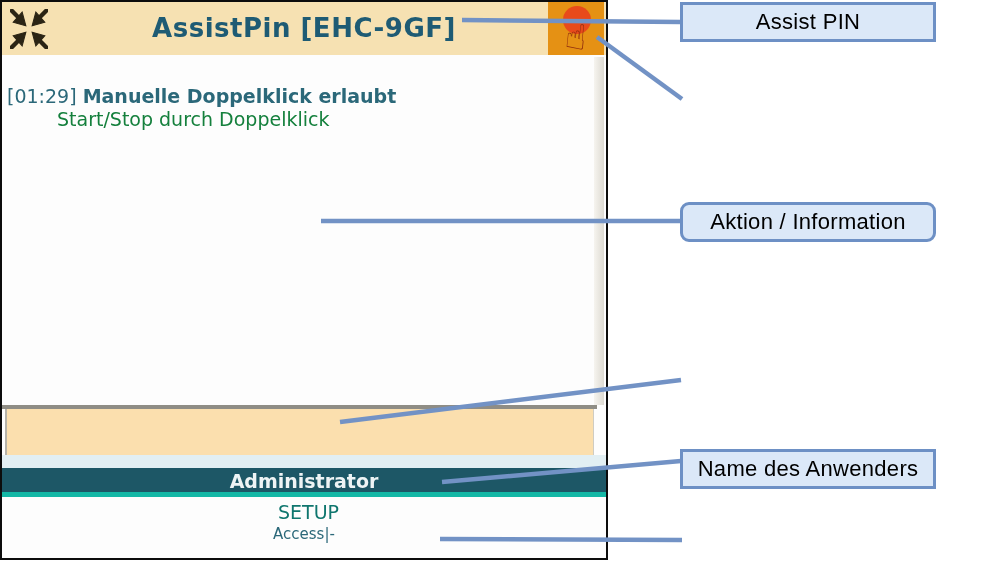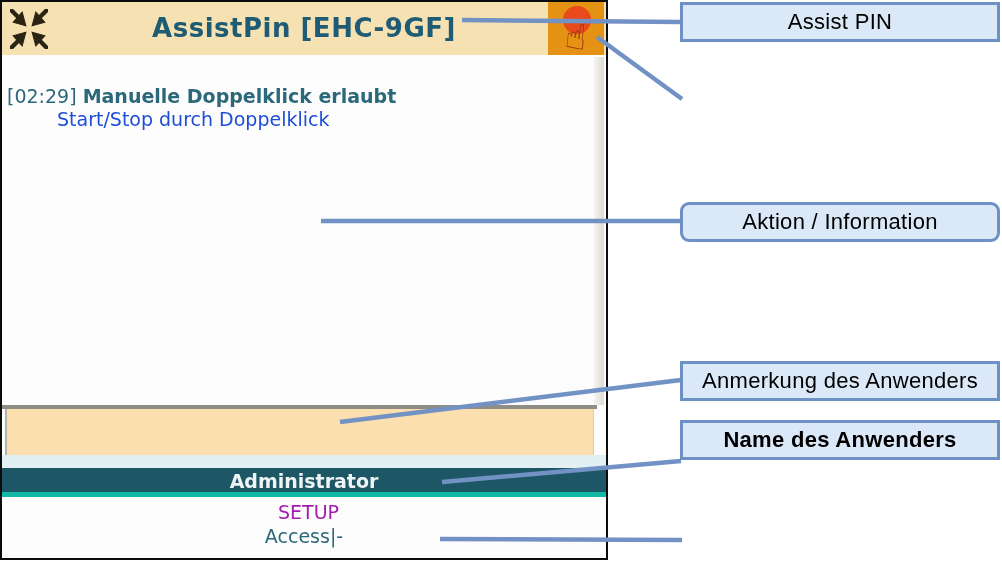--- a/index.html
+++ b/index.html
@@ -67,7 +67,7 @@
 
   
   .callout{
-    position:absolute;left:680px;width:320px;height:40px;box-sizing:border-box;
+    position:absolute;left:680px;width:256px;height:40px;box-sizing:border-box;
     background:#dbe8f8;border:3px solid #6d90c5;z-index:5;
     display:flex;align-items:center;justify-content:center;
     font-family:"Liberation Sans",sans-serif;font-size:22px;color:#000;letter-spacing:.3px;

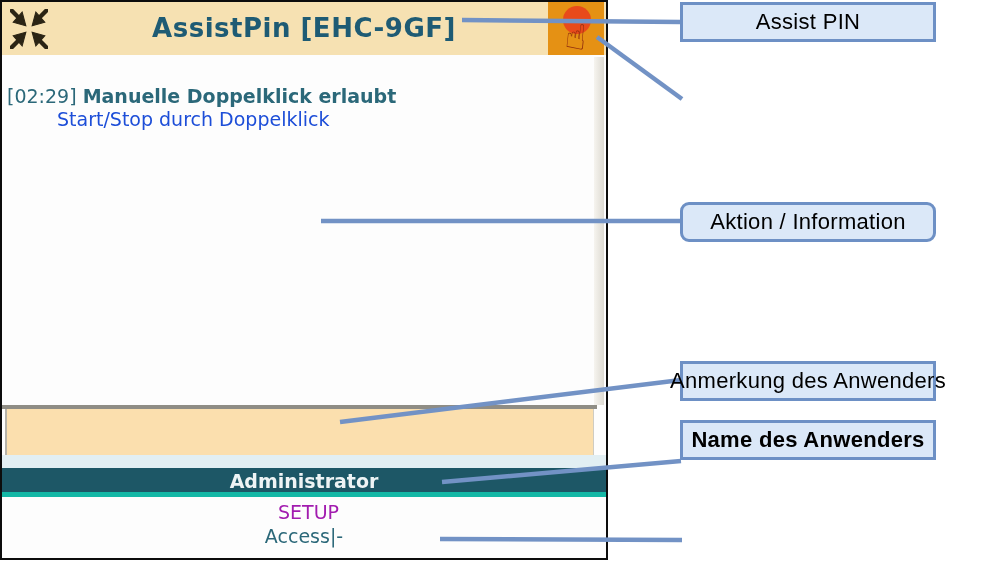--- a/index.html
+++ b/index.html
@@ -113,7 +113,7 @@
     </div>
 
     <div>
-      <div class="msgline1"><span>[02:29]</span> <b>Manuelle Doppelklick erlaubt</b></div>
+      <div class="msgline1"><span>[01:29]</span> <b>Manuelle Doppelklick erlaubt</b></div>
       <div class="msgline2">Start/Stop durch Doppelklick</div>
     </div>
 

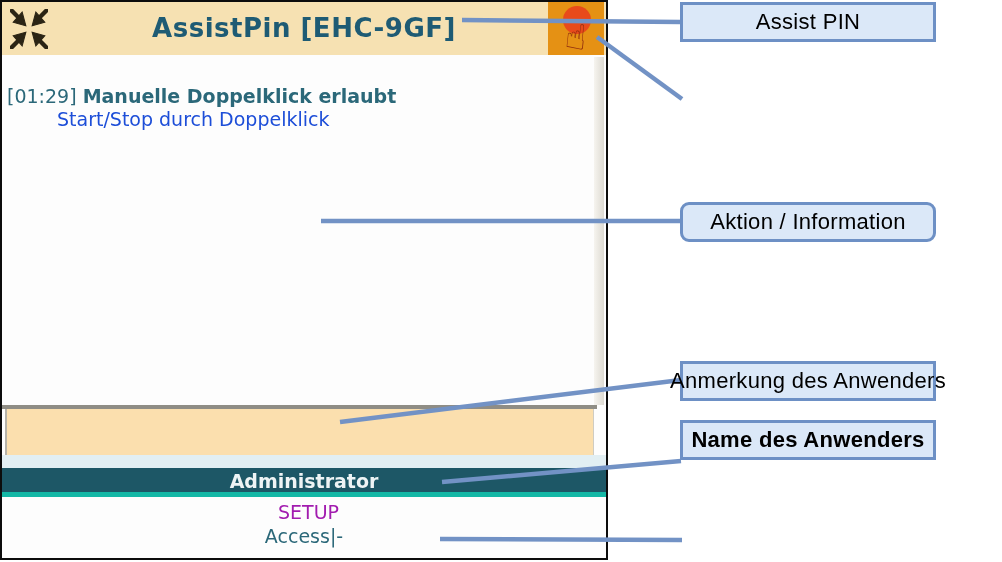--- a/index.html
+++ b/index.html
@@ -31,7 +31,7 @@
   }
   .msgline1 b{font-weight:bold;}
   .msgline2{
-    position:absolute;left:55px;top:106px;font-size:19px;line-height:22px;color:#1d4ed8;white-space:nowrap;
+    position:absolute;left:55px;top:106px;font-size:19px;line-height:22px;color:#15803d;white-space:nowrap;
   }
   .scrollstrip{
     position:absolute;left:592px;top:55px;width:10px;height:348px;

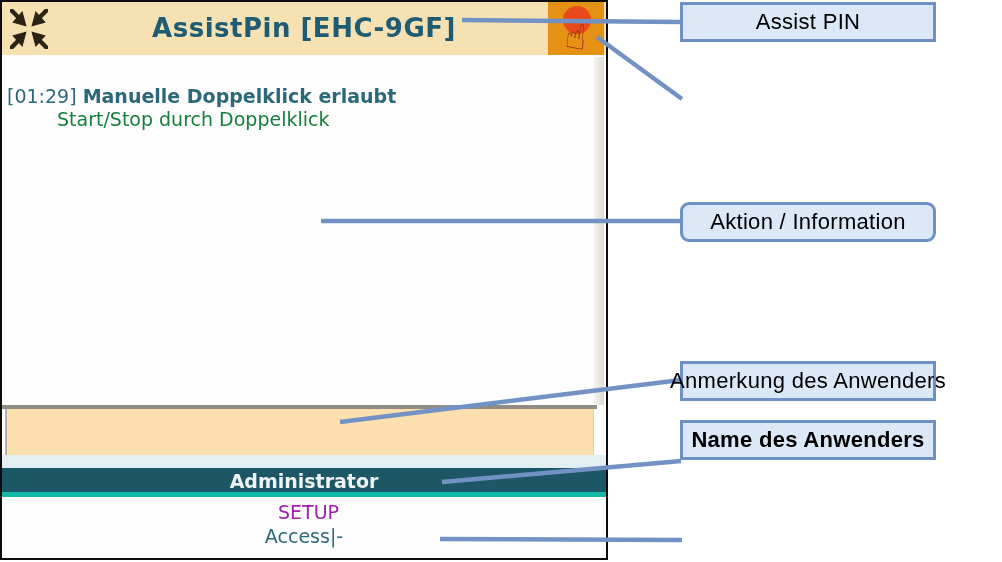--- a/index.html
+++ b/index.html
@@ -144,7 +144,6 @@
 
   <div class="callout c1">Assist PIN</div>
   <div class="callout c3">Aktion / Information</div>
-  <div class="callout c4">Anmerkung des Anwenders</div>
   <div class="callout c5">Name des Anwenders</div>
 
 </div>

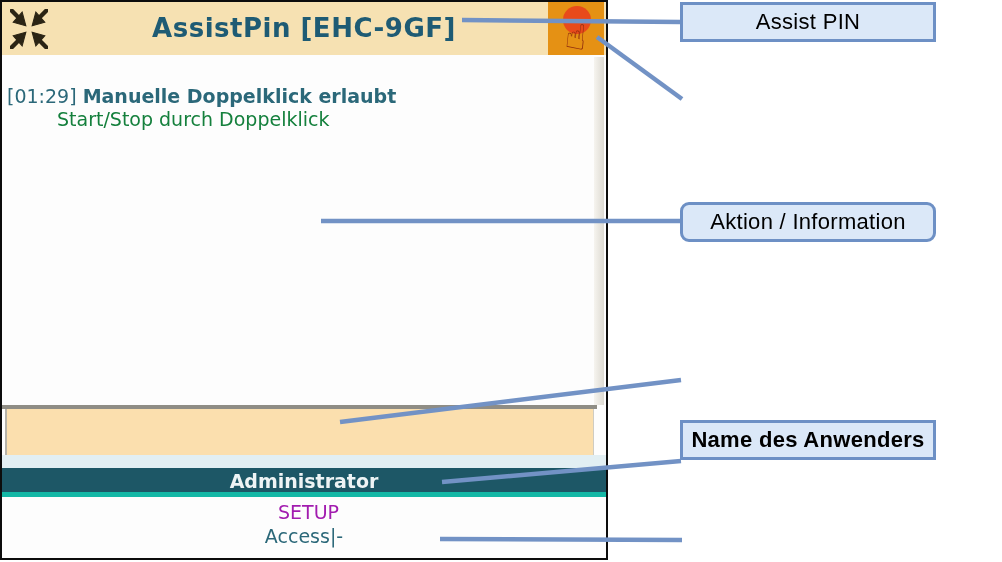--- a/index.html
+++ b/index.html
@@ -78,7 +78,7 @@
   .c2{top:81px;}
   .c3{top:202px;border-radius:9px;}
   .c4{top:361px;}
-  .c5{top:420px;font-weight:bold;}
+  .c5{top:449px;}
   .c6{top:520px;height:40px;}
 </style>
 </head>

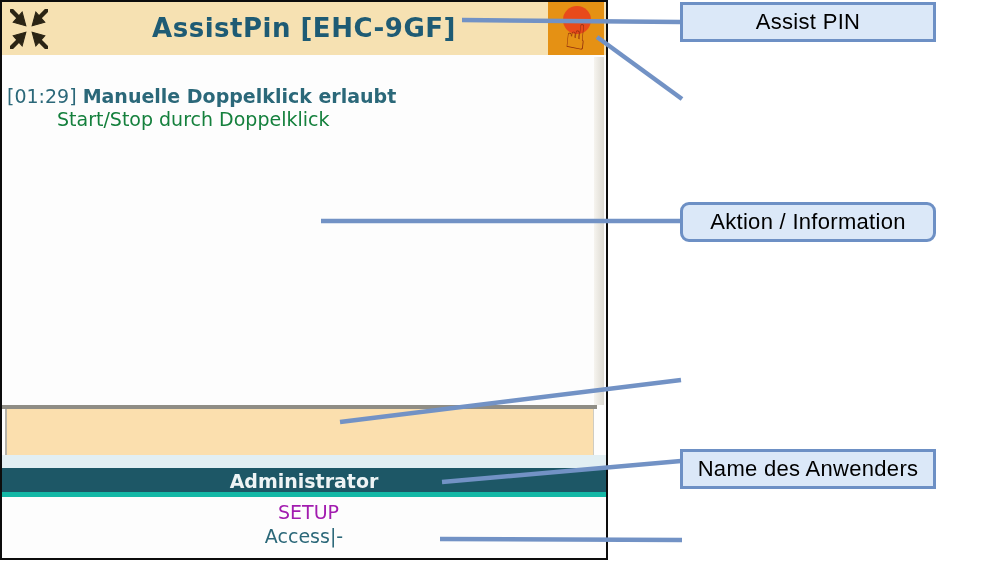--- a/index.html
+++ b/index.html
@@ -55,7 +55,7 @@
   }
   .policy1{
     position:absolute;left:0;top:499px;width:613px;text-align:center;
-    font-size:19px;color:#a21caf;
+    font-size:19px;color:#0f766e;
   }
   .policy2{
     position:absolute;left:0;top:523px;width:604px;text-align:center;

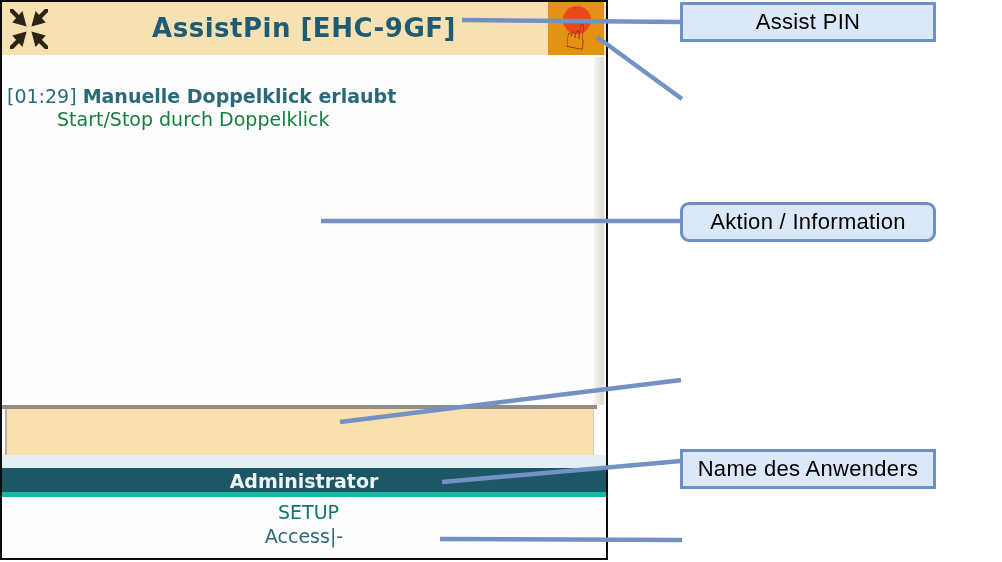--- a/index.html
+++ b/index.html
@@ -59,7 +59,7 @@
   }
   .policy2{
     position:absolute;left:0;top:523px;width:604px;text-align:center;
-    font-size:19px;color:#2b6879;
+    font-size:15px;color:#2b6879;
   }
 
   

